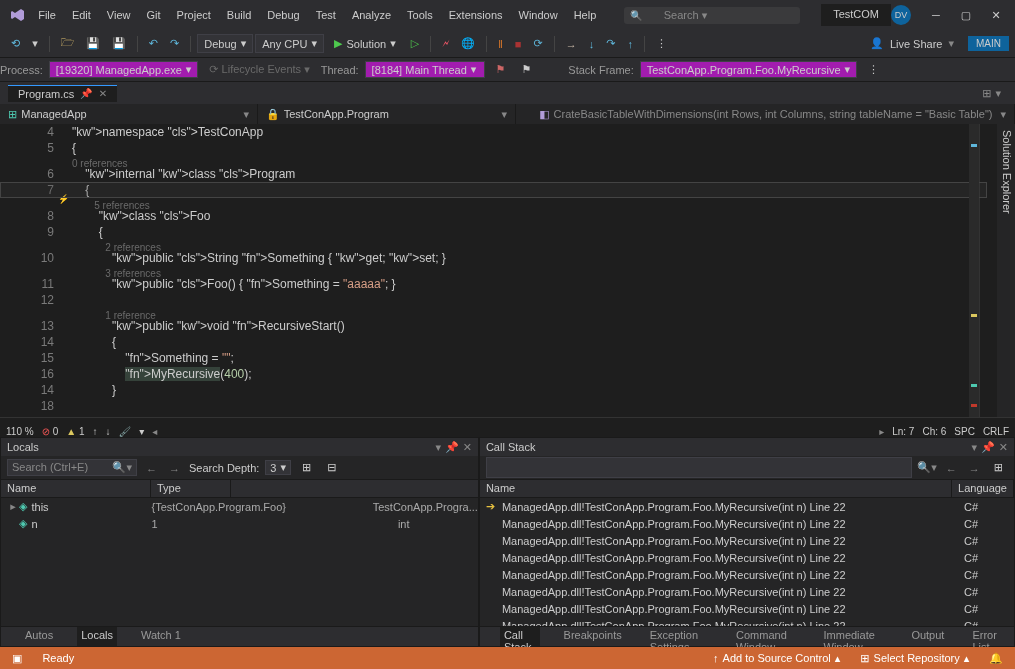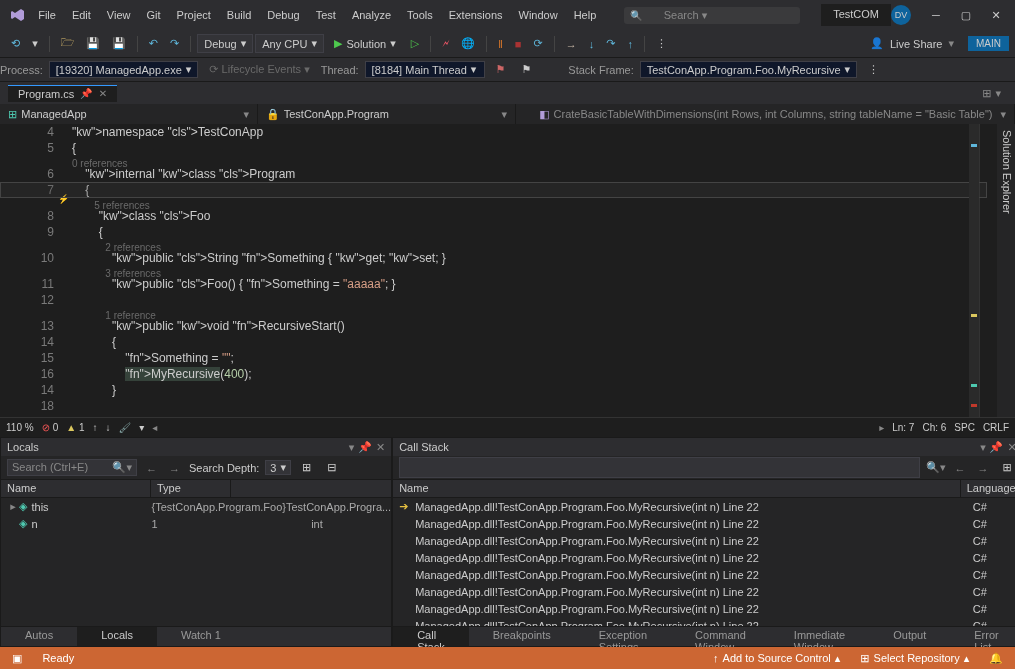--- a/index.html
+++ b/index.html
@@ -31,7 +31,7 @@
 
 .processbar { display: flex; align-items: center; height: 24px; background: #2d2d30; padding: 0 0; gap: 6px; border-bottom: 1px solid #1a1a1a;}
 .processbar .lbl { color: #999; }
-.processbar .val { background: #0f172a; border: 1px solid #3f3f46; padding: 1px 6px; display: flex; align-items: center; gap: 4px;}
+.processbar .val { background: #a21caf; border: 1px solid #3f3f46; padding: 1px 6px; display: flex; align-items: center; gap: 4px;}
 
 
 .doctabs { display: flex; align-items: center; height: 22px; background: #2d2d30; padding: 0 8px;}

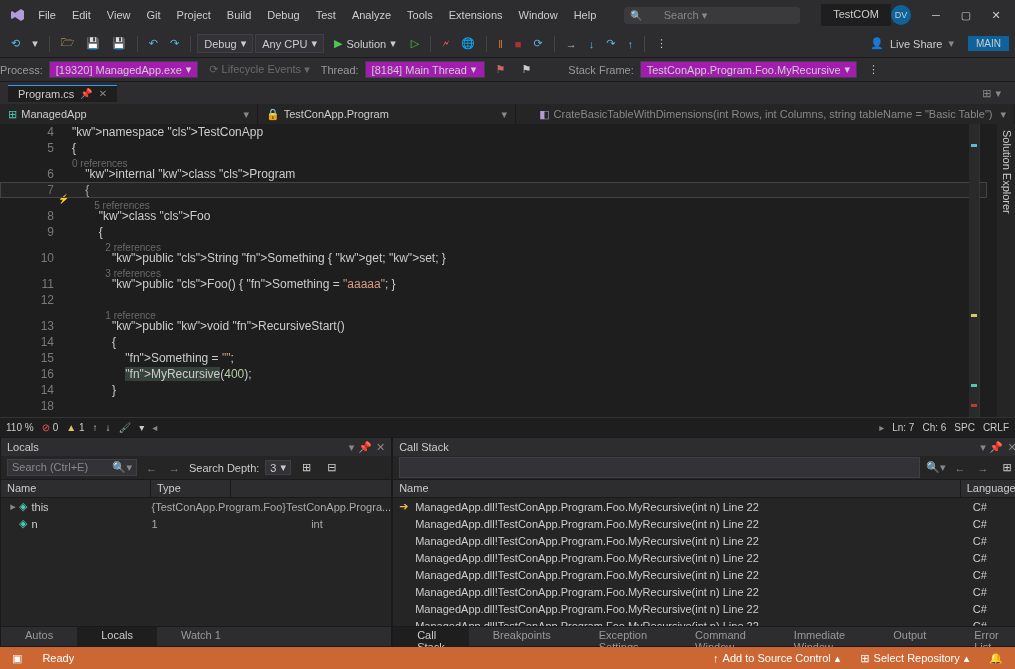--- a/index.html
+++ b/index.html
@@ -65,7 +65,7 @@
 .scroll-ind .mark { position: absolute; height: 3px; width: 6px; left: 2px; }
 
 
-.editor-status { display: flex; align-items: center; height: 20px; background: #1e1e1e; border-top: 1px solid #333; padding: 8px 6px; gap: 8px; font-size: 10px;}
+.editor-status { display: flex; align-items: flex-end; height: 20px; background: #1e1e1e; border-top: 1px solid #333; padding: 0 6px; gap: 8px; font-size: 10px;}
 .editor-status .spacer { flex: 1; }
 .err-icon { color: #e55; }
 .warn-icon { color: #dbc85f; }

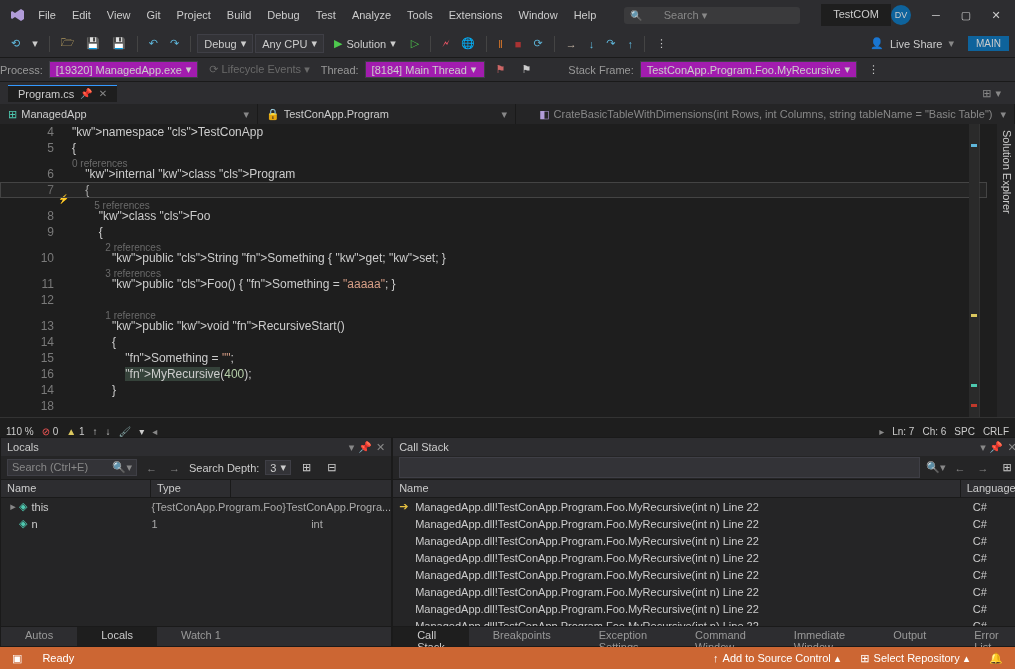--- a/index.html
+++ b/index.html
@@ -92,7 +92,7 @@
 
 
 .bottom-tabs { display: flex; height: 20px; background: #2d2d30; border-top: 1px solid #1a1a1a;}
-.btab { padding: 2px 24px; cursor: pointer; color: #999;}
+.btab { padding: 2px 4px; cursor: pointer; color: #999; margin-left: 20px;}
 .btab.active { background: #1e1e1e; color: #ccc;}
 
 

